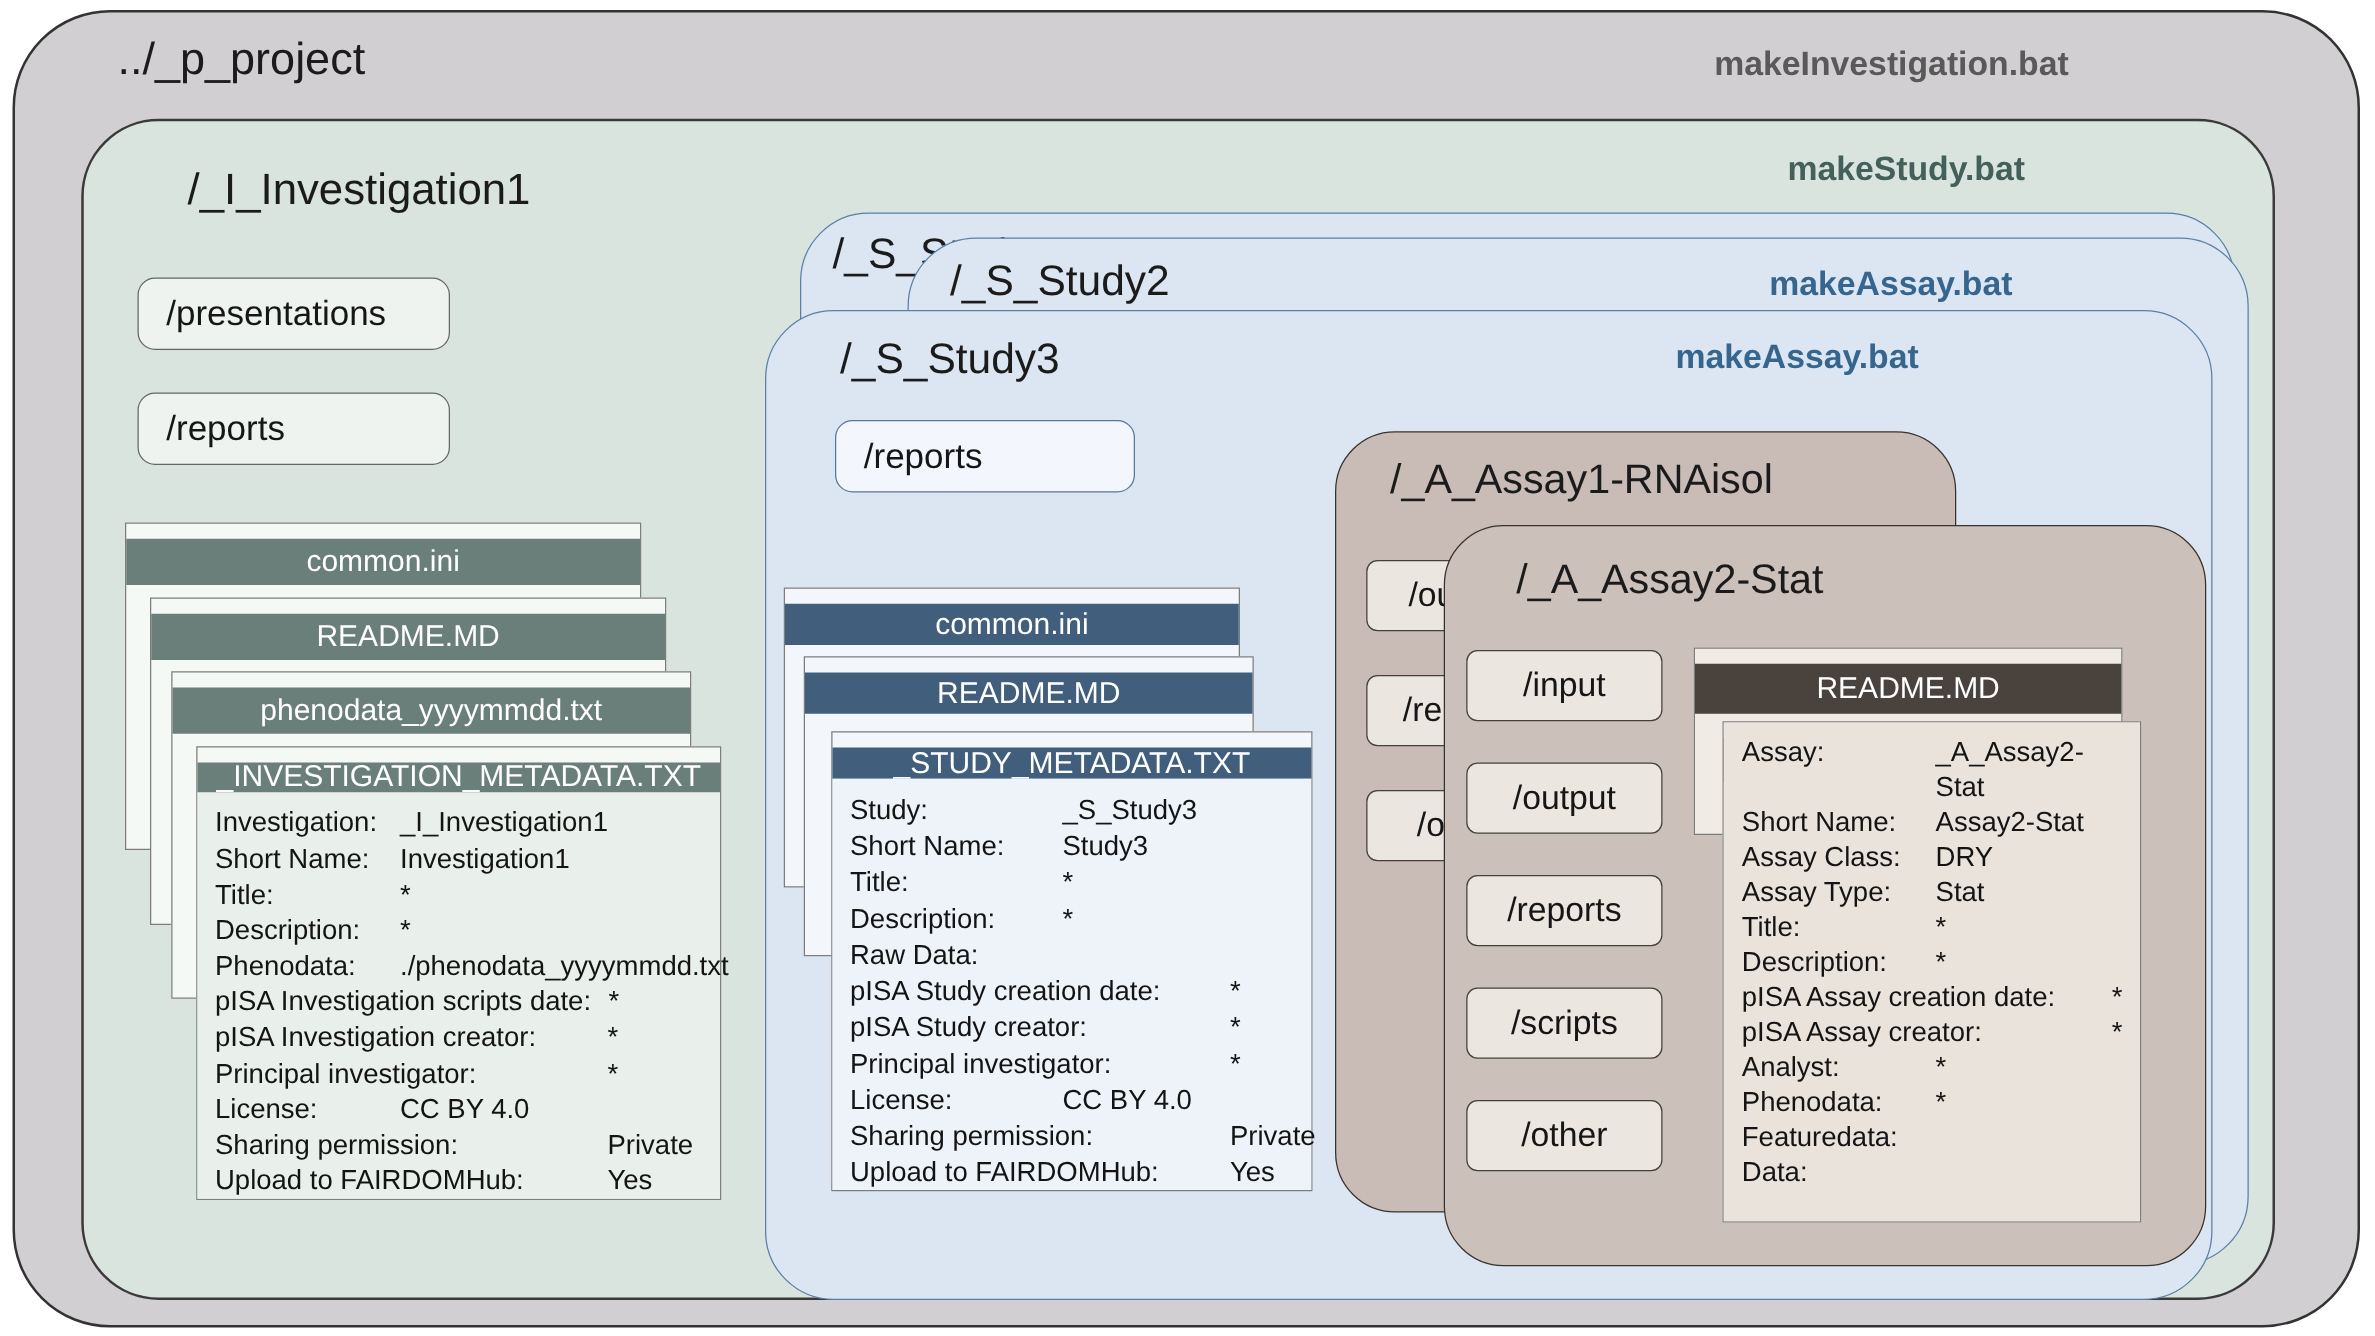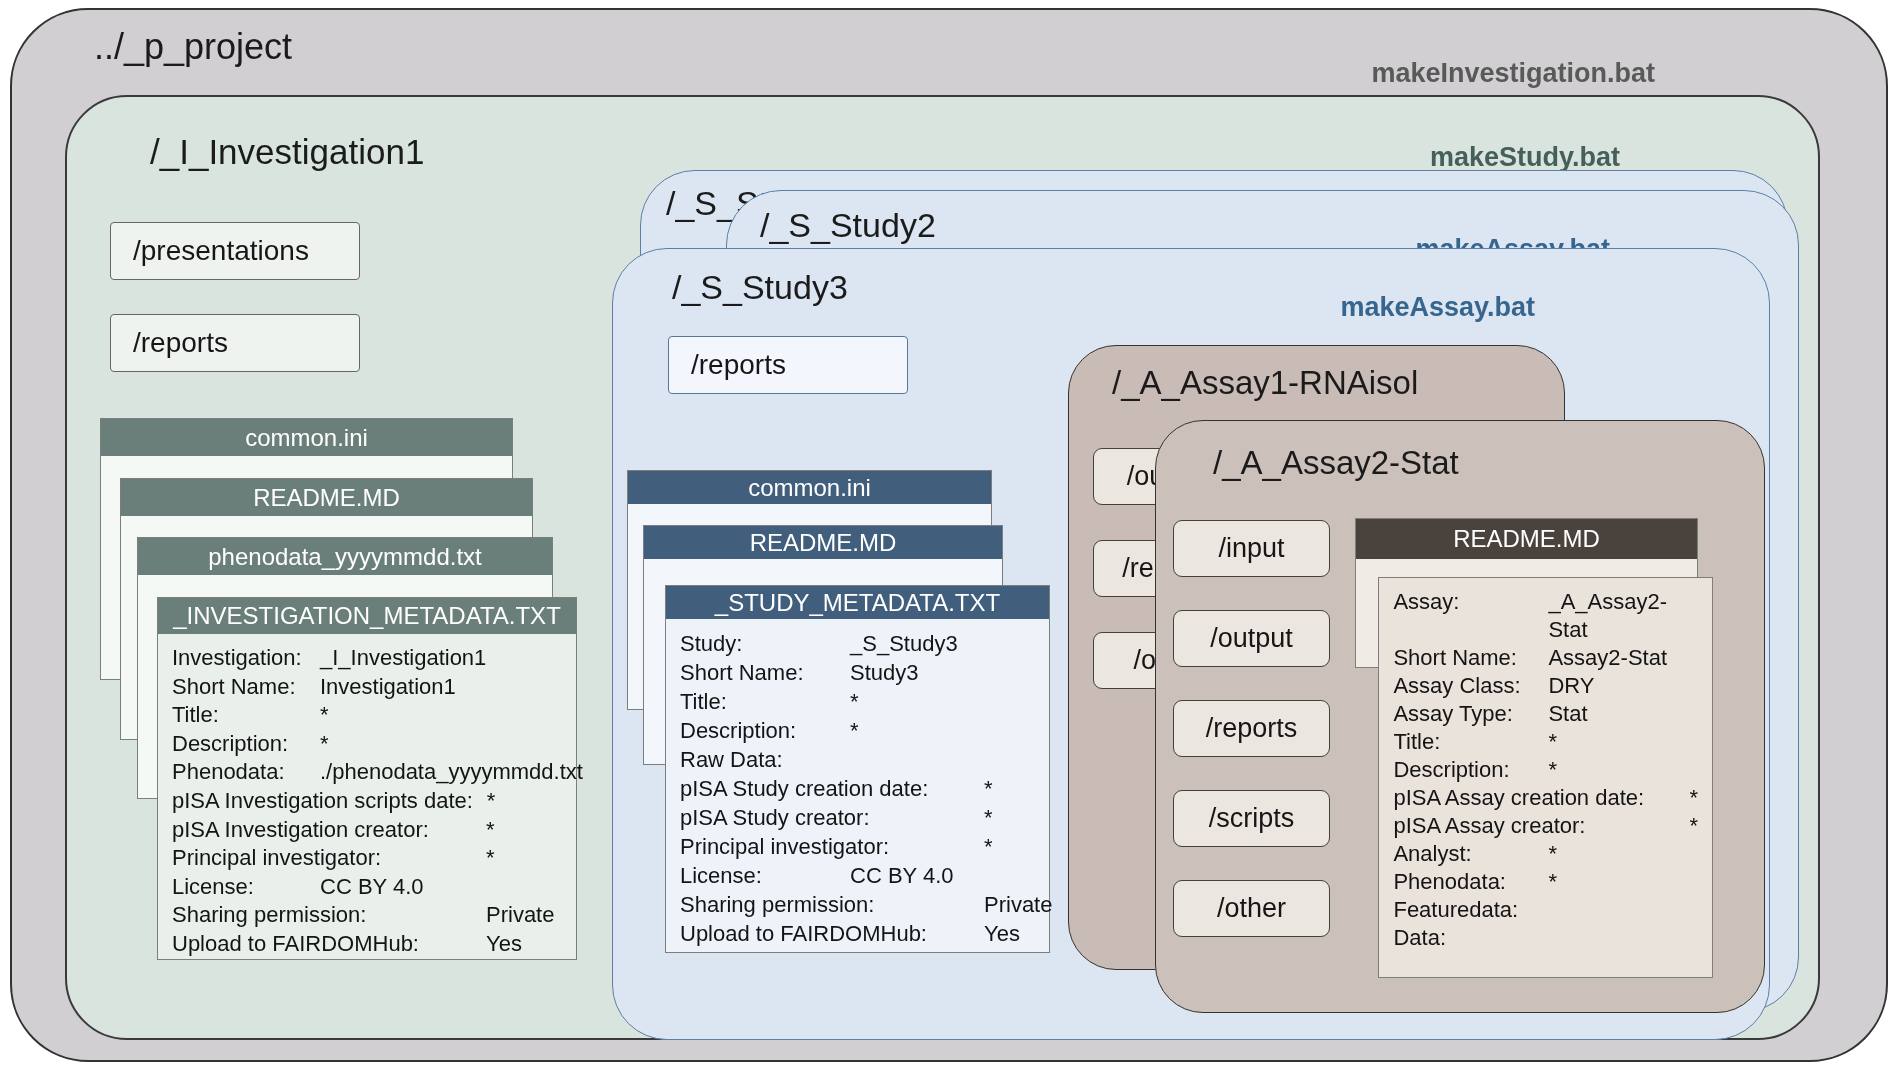--- a/index.html
+++ b/index.html
@@ -27,7 +27,7 @@
   .t-assay2{left:1213px;top:444px;font-size:33px;z-index:8;}
 
   
-  .bat{font-weight:bold;font-size:27px;text-align:right;white-space:nowrap;margin-top:22px;}
+  .bat{font-weight:bold;font-size:27px;text-align:right;white-space:nowrap;}
   .bat-inv{left:1255px;top:36px;width:400px;color:#595959;z-index:2;}
   .bat-study{left:1240px;top:120px;width:380px;color:#455f5b;z-index:2;text-align:right;}
   .bat-assay1{left:1230px;top:212px;width:380px;color:#36658e;z-index:5;}

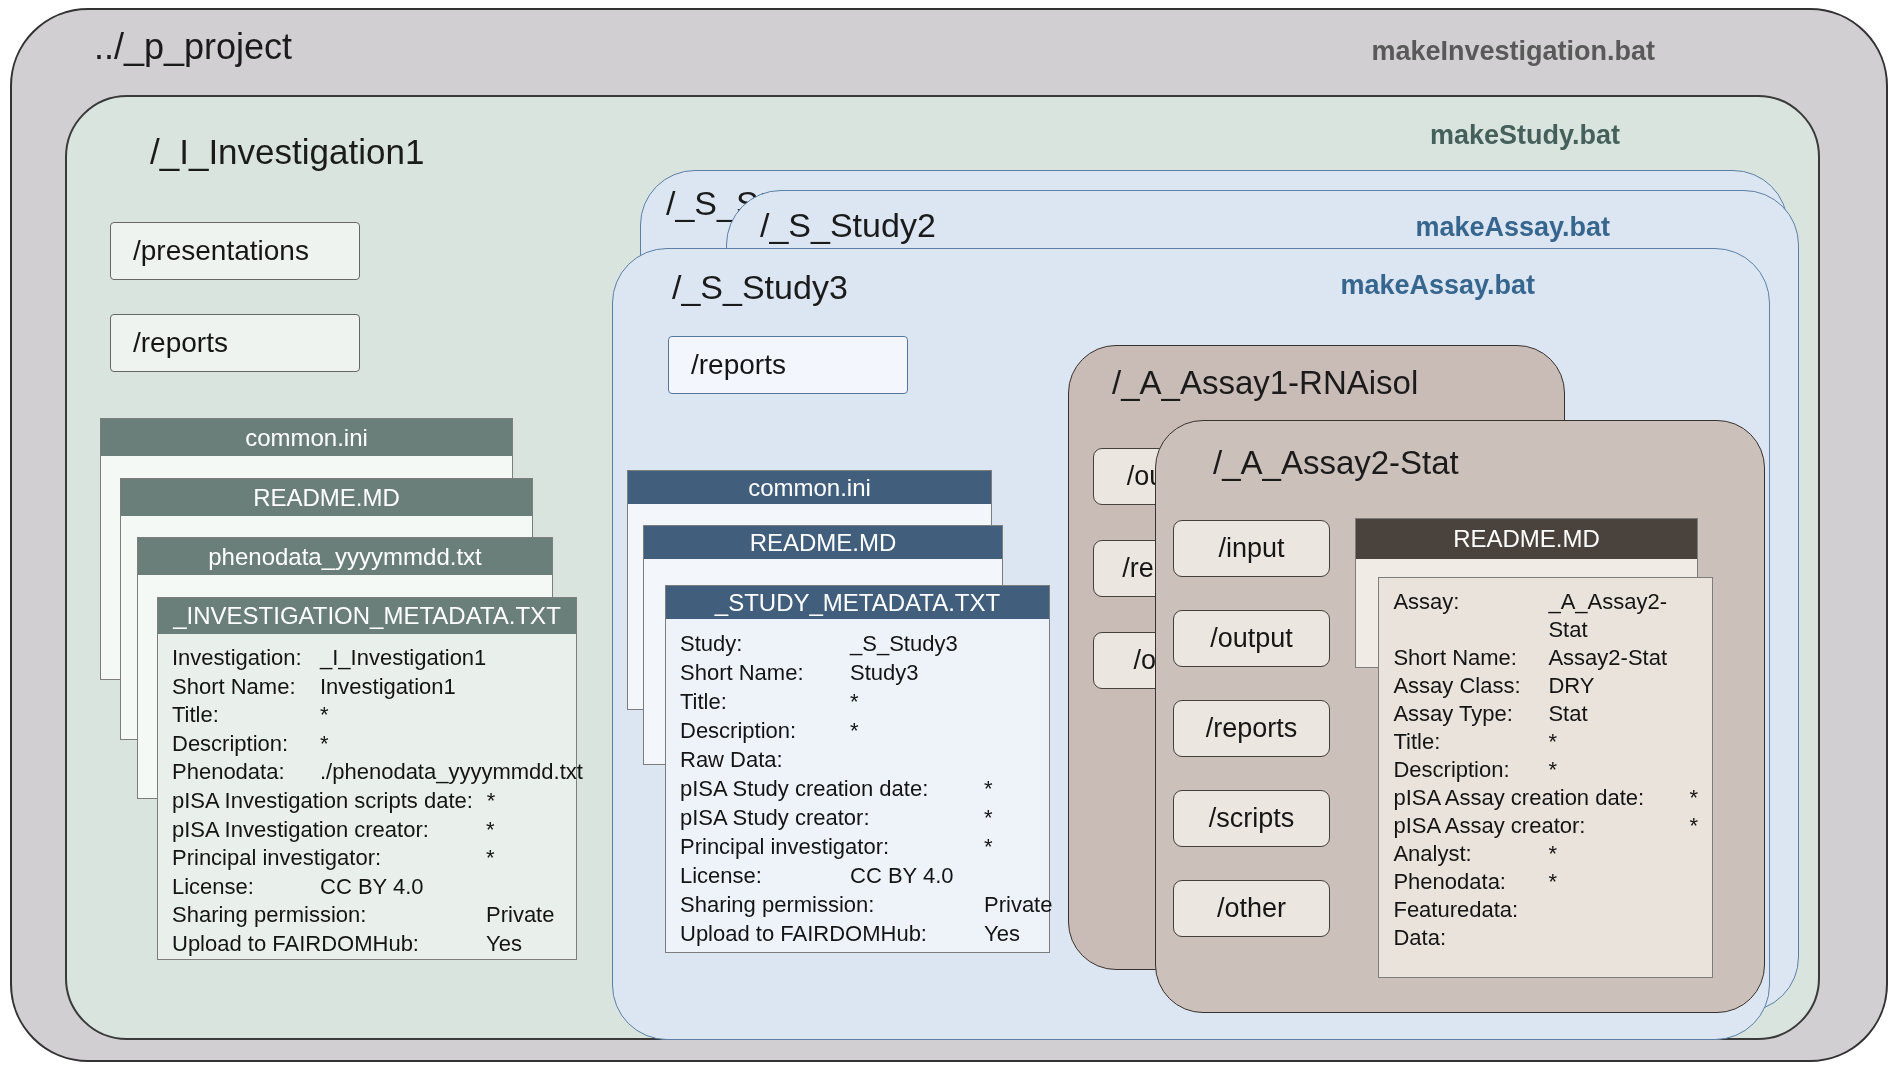--- a/index.html
+++ b/index.html
@@ -35,7 +35,7 @@
 
   
   .folder-col{display:flex;flex-direction:column;z-index:9;}
-  .folder{box-sizing:border-box;display:flex;align-items:center;border-radius:4px;white-space:nowrap;overflow:hidden;}
+  .folder{box-sizing:border-box;display:flex;align-items:center;border-radius:14px;white-space:nowrap;overflow:hidden;}
   .folder-inv{width:250px;height:58px;background:#eff3f0;border:1.5px solid #666;font-size:28px;padding-left:22px;}
   .folder-study{width:240px;height:58px;background:#f3f7fd;border:1.5px solid #54779e;font-size:28px;padding-left:22px;}
   .folder-assay{height:57px;background:#ebe6df;border:1.5px solid #44403b;font-size:27px;justify-content:center;border-radius:9px;}

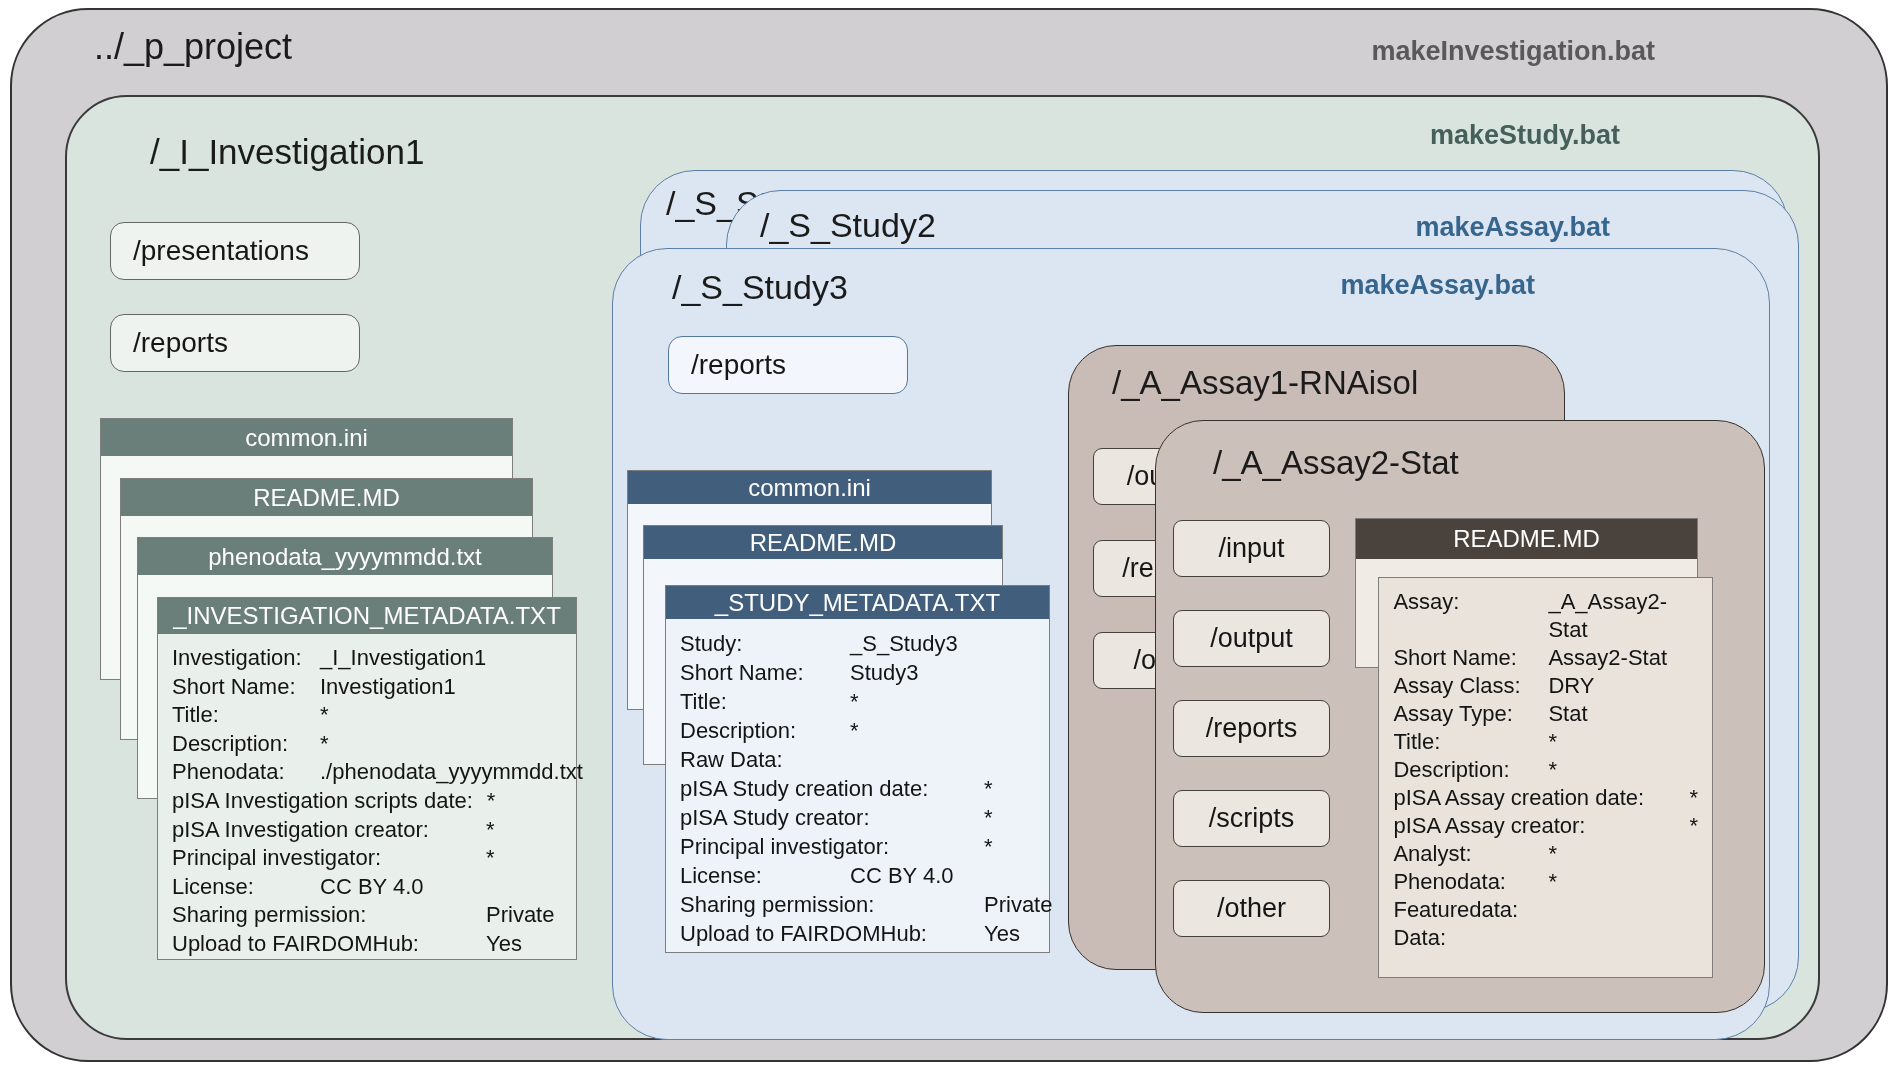--- a/index.html
+++ b/index.html
@@ -48,7 +48,7 @@
 
   
   .card{border:1px solid #7d7d7d;z-index:5;}
-  .card-header{display:flex;align-items:center;justify-content:center;color:#fff;font-size:24px;white-space:nowrap;overflow:hidden;}
+  .card-header{display:flex;align-items:center;justify-content:center;color:#fff;font-size:24px;white-space:nowrap;overflow:hidden;margin-top:12px;}
   .inv-card{background:#f5f9f6;}
   .inv-card .card-header{background:#6a7f79;height:37px;}
   .study-card{background:#f3f7fc;z-index:6;}

